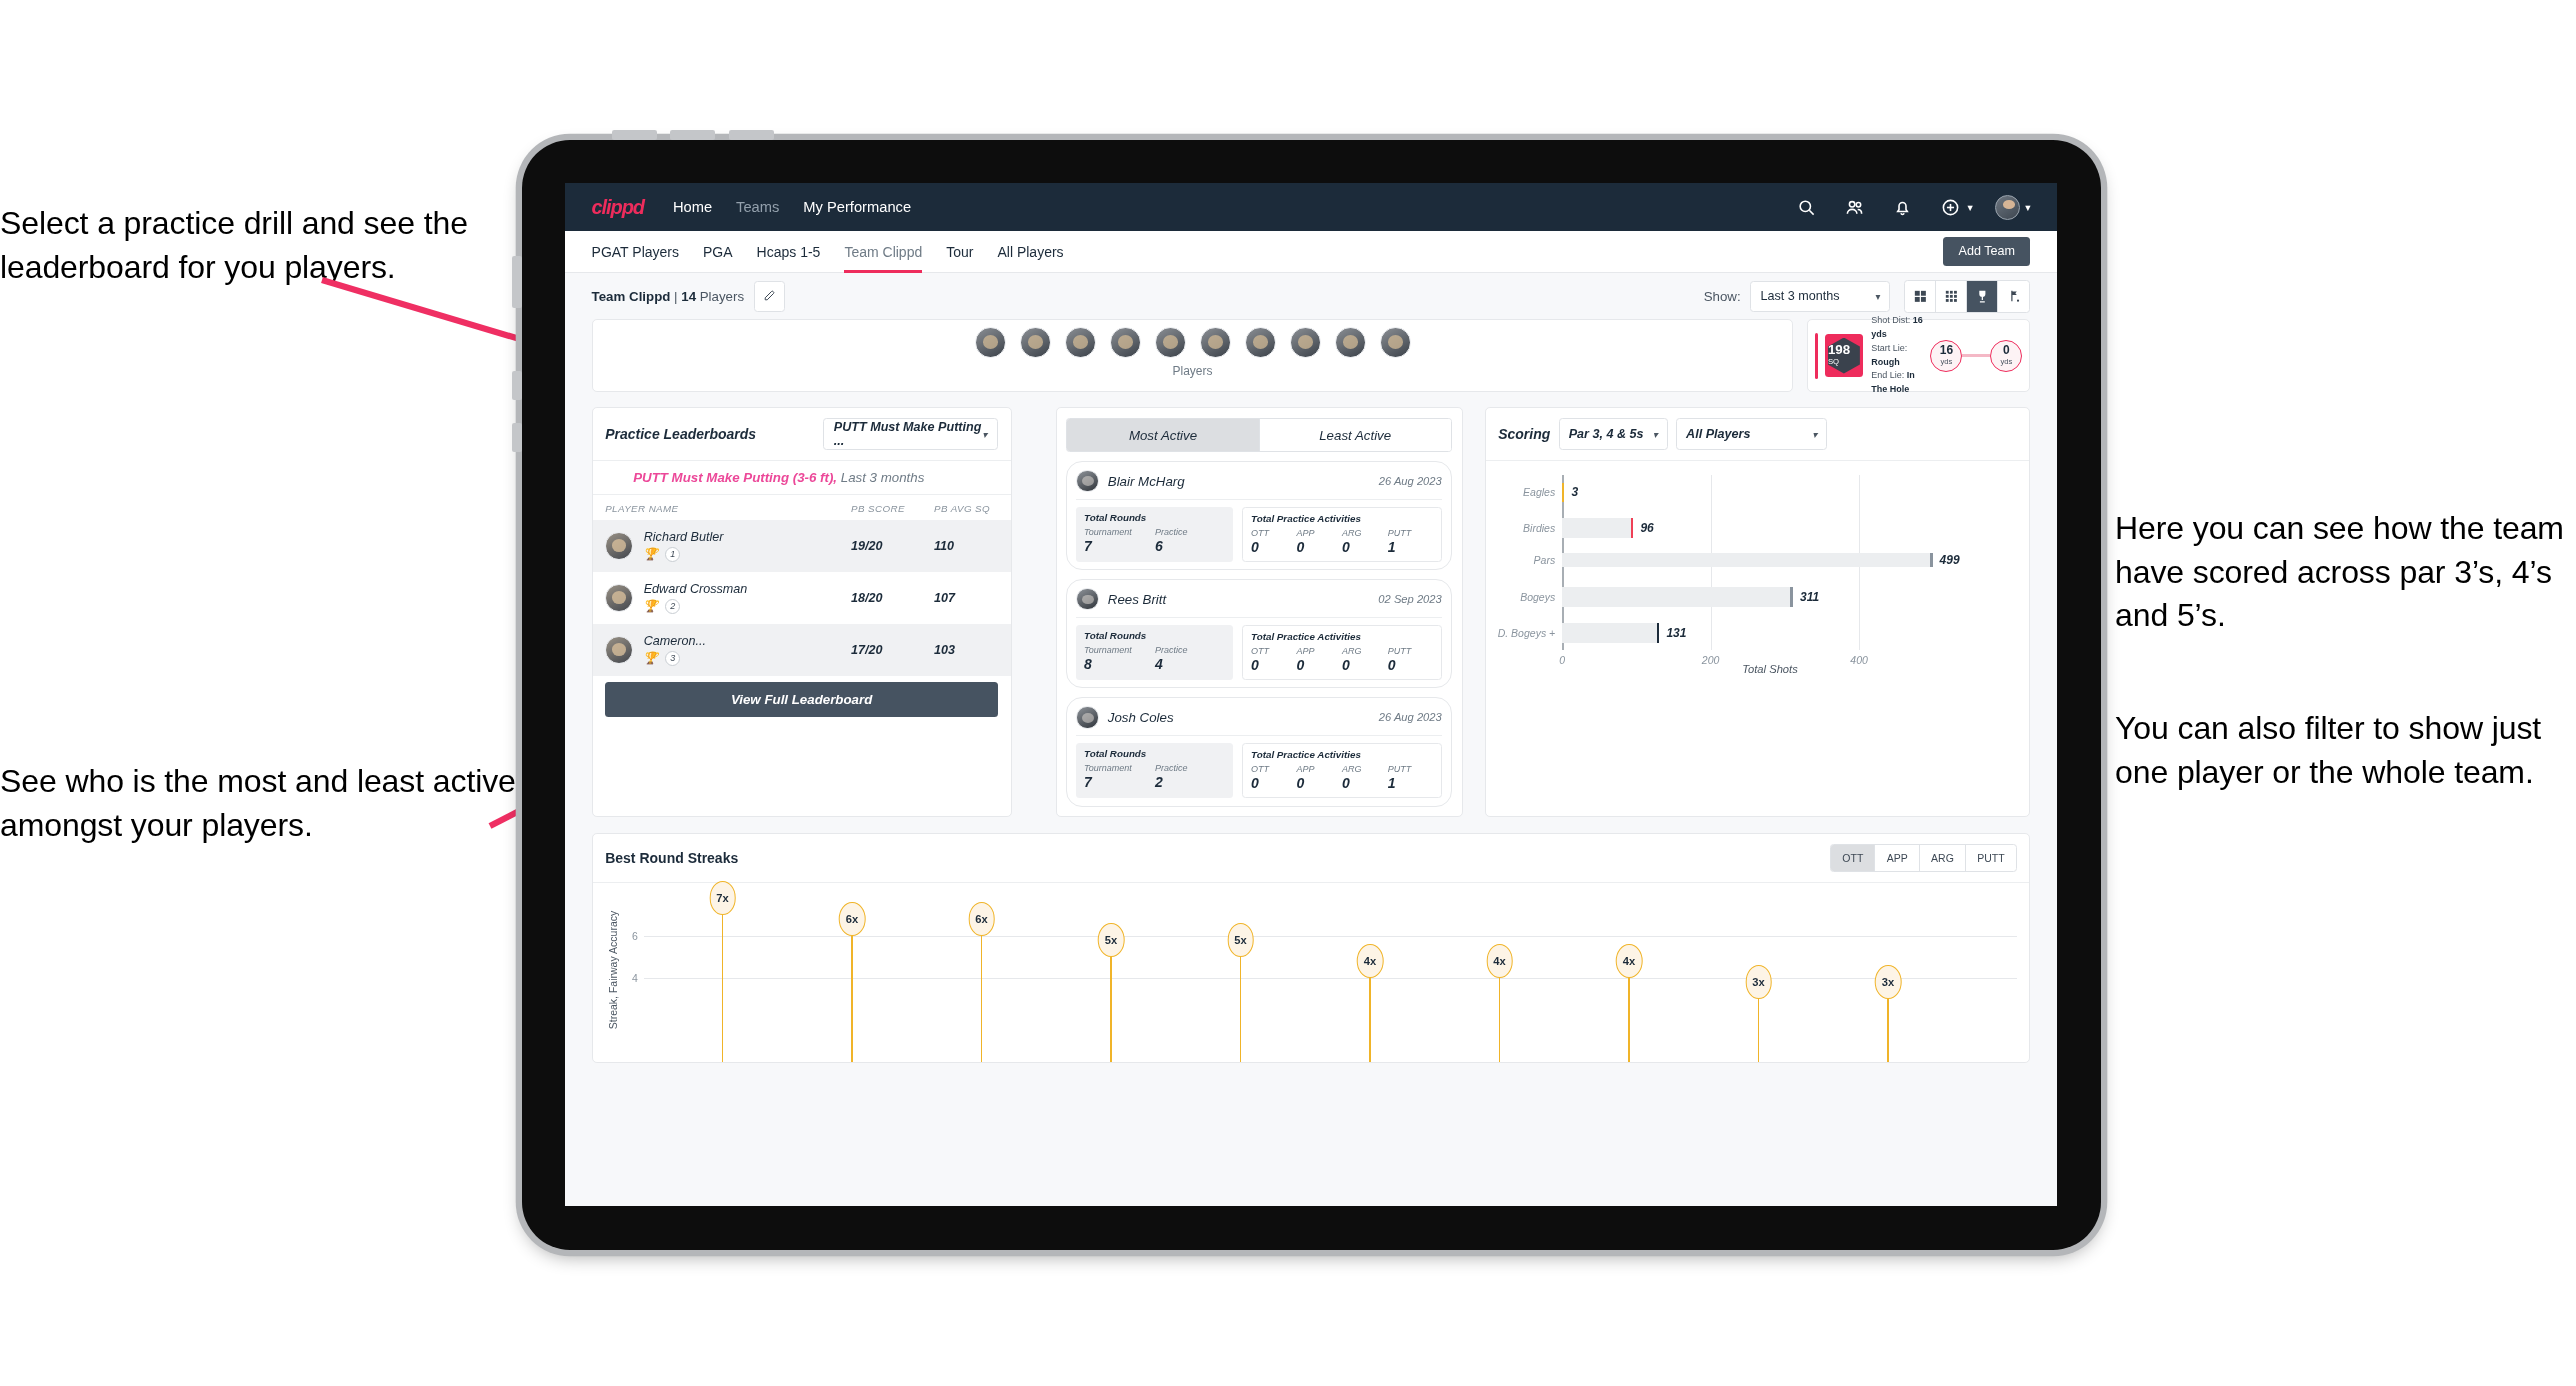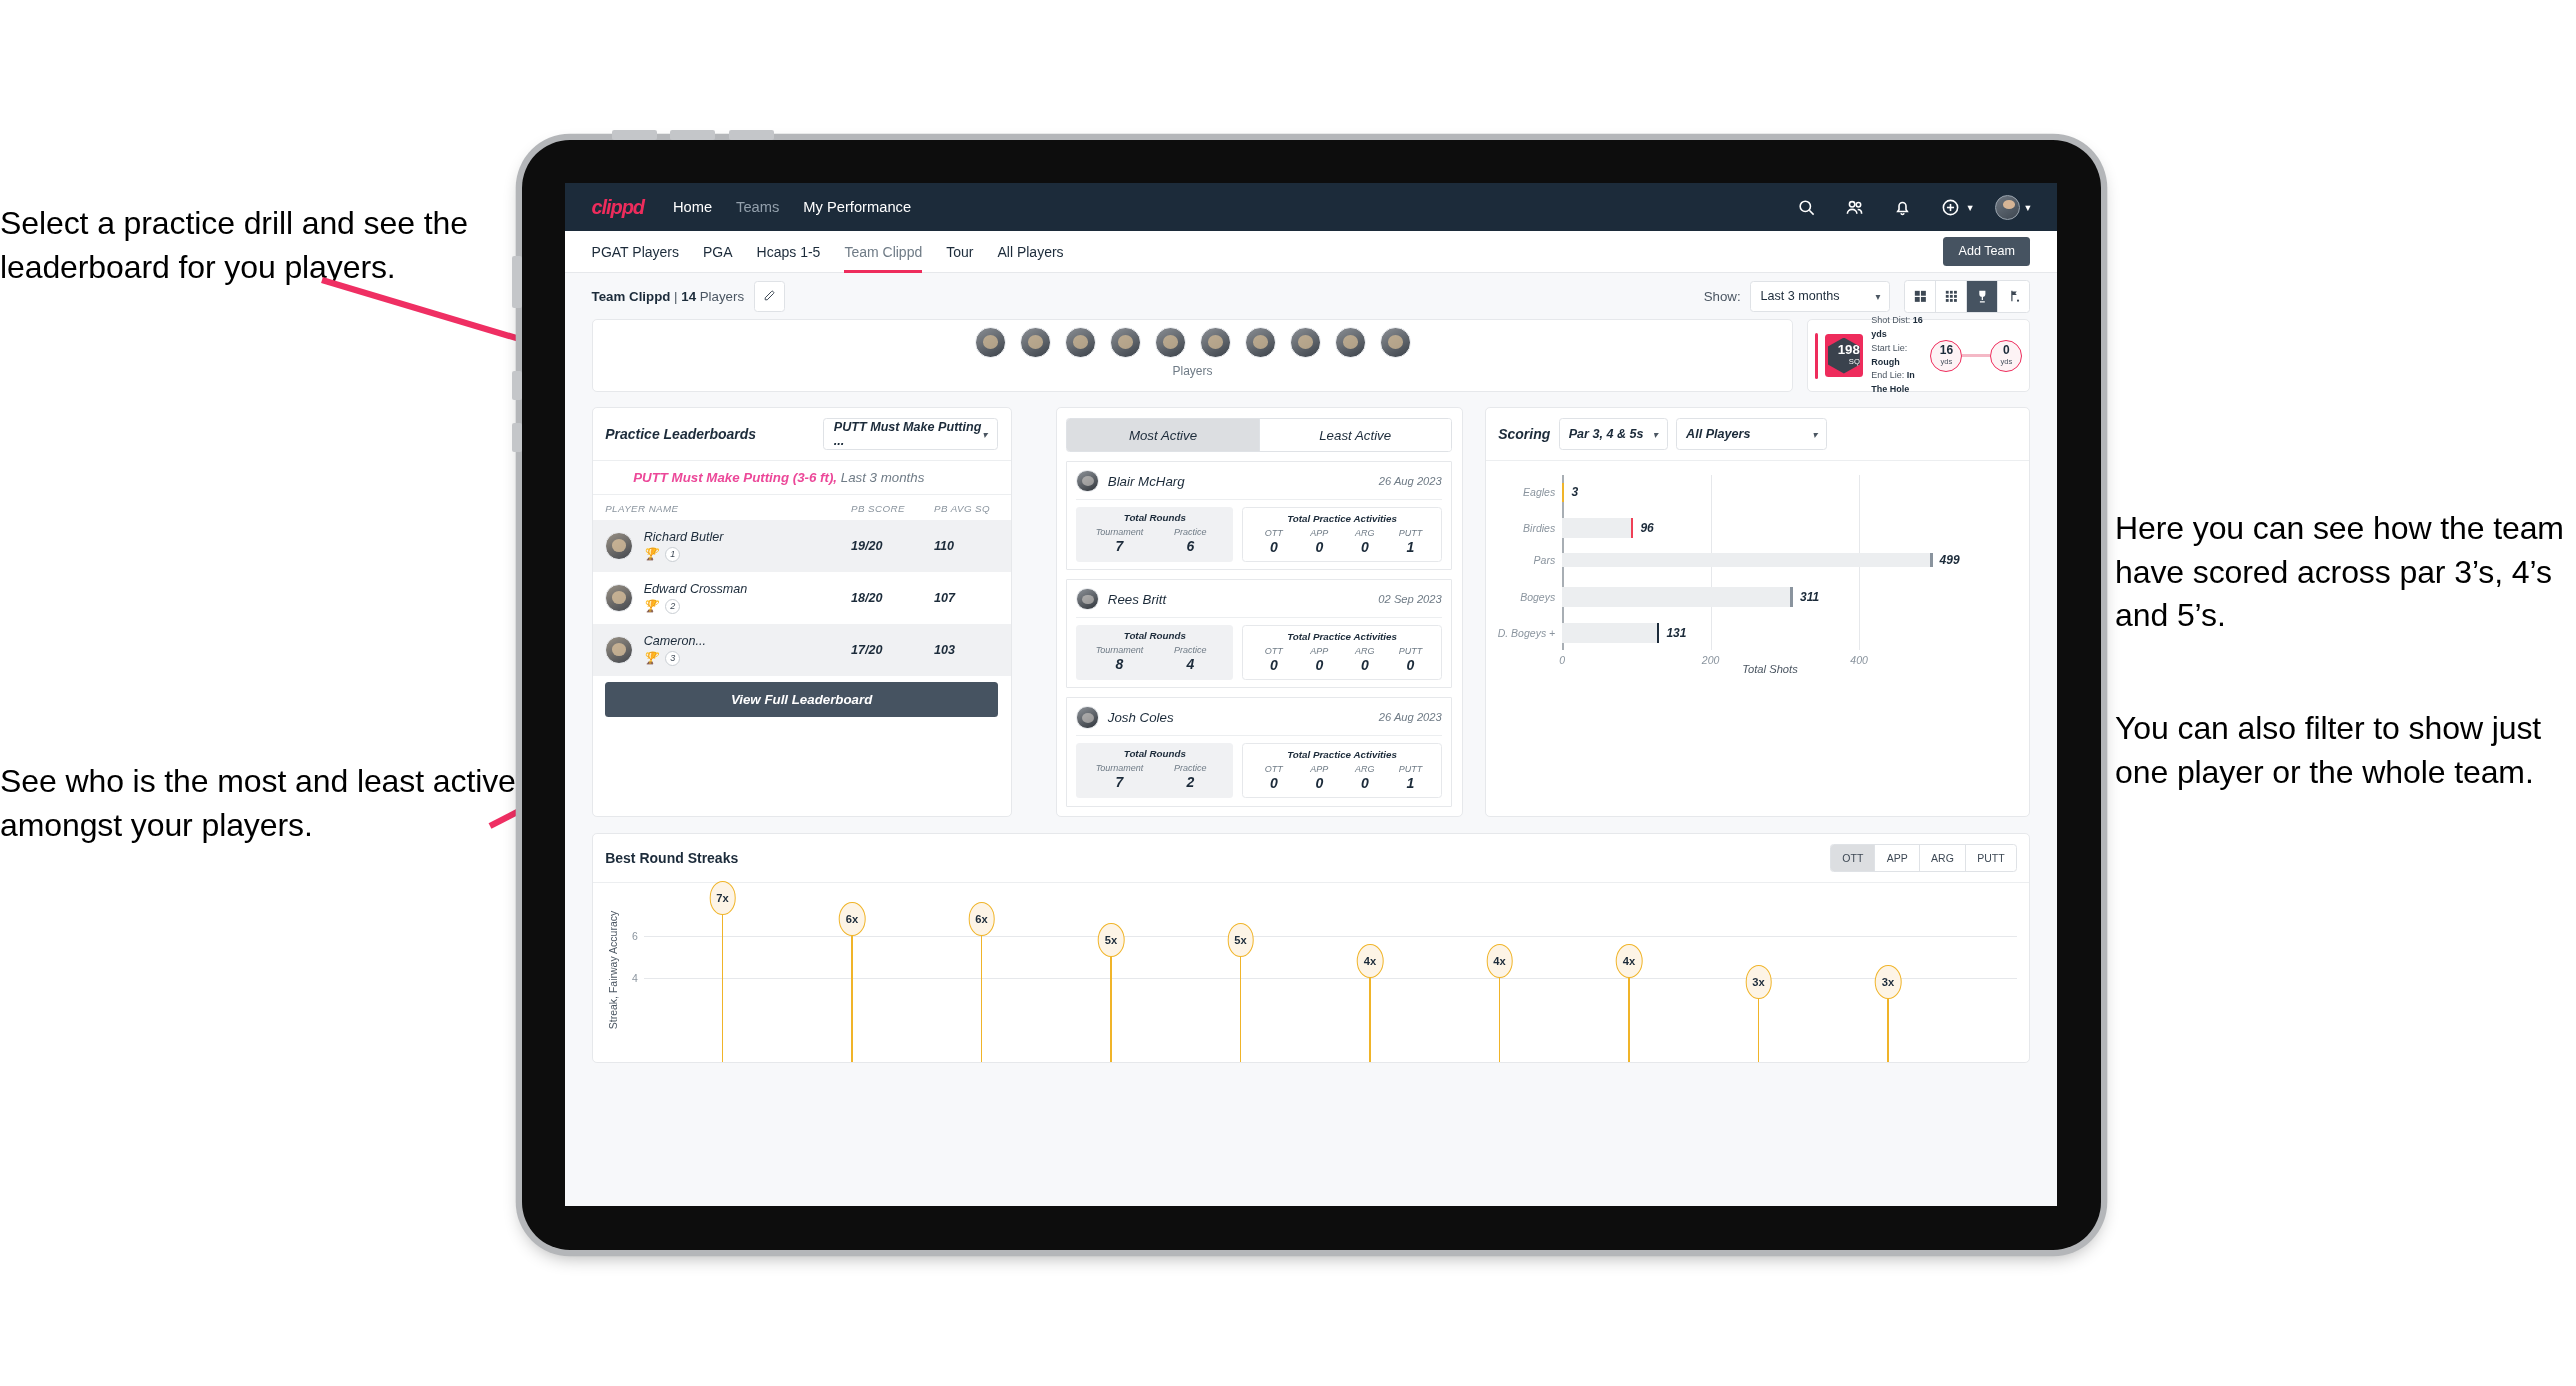--- a/index.html
+++ b/index.html
@@ -235,7 +235,7 @@
     width: 32px; height: 36px;
     background: #3a424d;
     clip-path: polygon(50% 0%, 100% 25%, 100% 75%, 50% 100%, 0% 75%, 0% 25%);
-    display: flex; flex-direction: column; align-items: flex-end; justify-content: center;
+    display: flex; flex-direction: column; align-items: flex-start; justify-content: center;
     color: #fff;
   }
   #shot-hex .n { font-size: 13.3px; font-weight: 700; line-height: 1; }

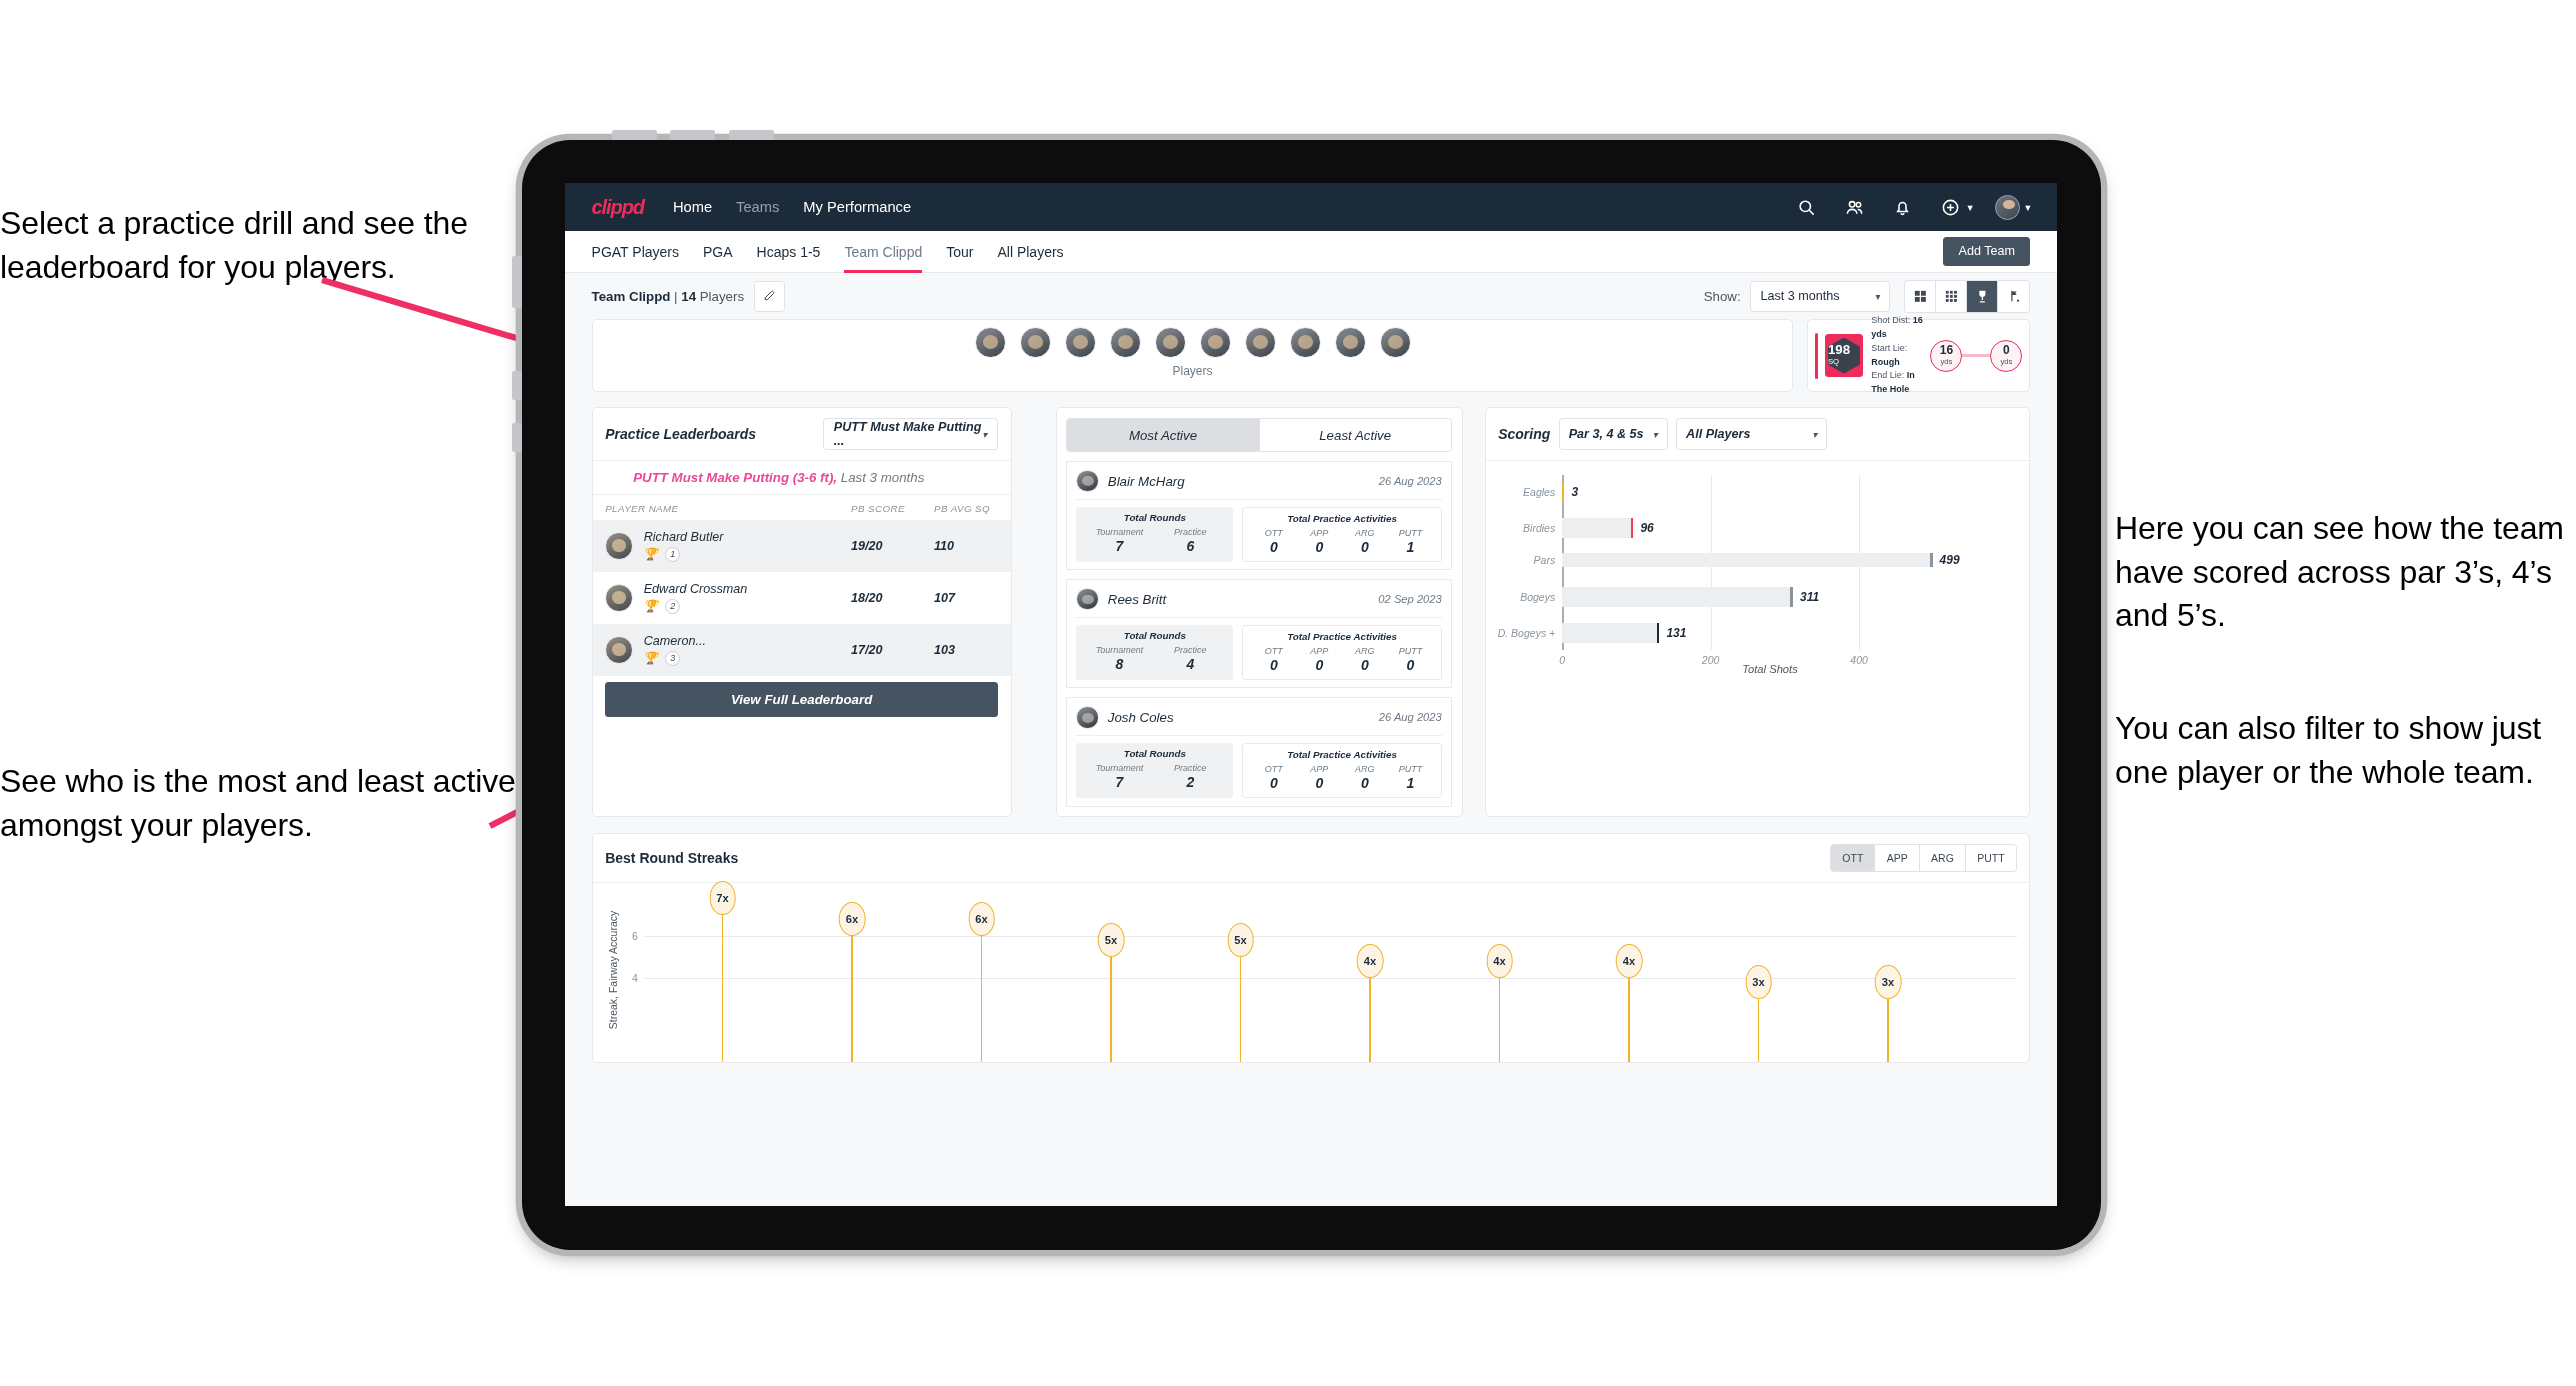--- a/index.html
+++ b/index.html
@@ -330,8 +330,8 @@
   .act-tab.sel { background: #dcdee1; }
   .act-tab + .act-tab { border-left: 0.7px solid #dfe2e6; }
   .act-item {
-    border: 0.7px solid #e6e8eb; border-radius: 1px;
-    margin-top: 9px; padding: 7.7px 9px; text-align: center;
+    border: 0.7px solid #e6e8eb; border-radius: 16px;
+    margin-top: 9px; padding: 7.7px 9px;
   }
   .act-top { display: flex; align-items: center; padding-bottom: 6.3px; border-bottom: 0.7px solid #eceef0; }
   .act-av {

